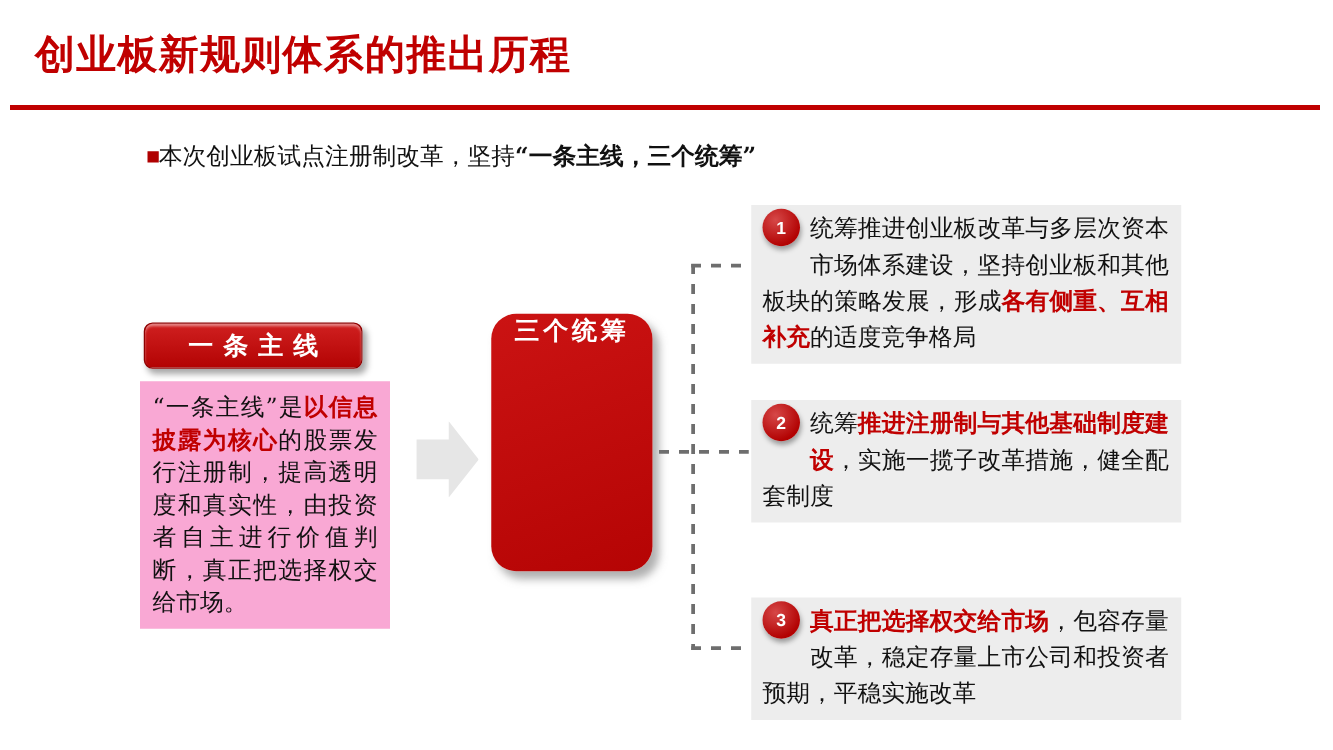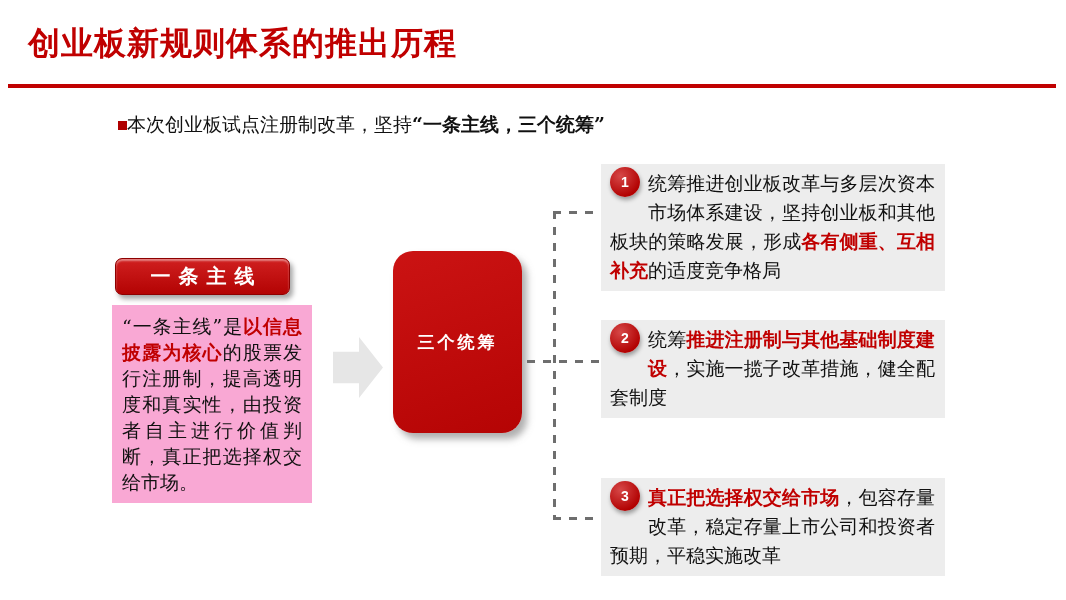--- a/index.html
+++ b/index.html
@@ -42,12 +42,12 @@
     clip-path:polygon(0 24%, 52% 24%, 52% 0, 100% 50%, 52% 100%, 52% 76%, 0 76%);
   }
   .center-box {
-    position:absolute; left:393px; top:251px; width:129px; height:182px;
+    position:absolute; left:393px; top:251px; width:129px; height:206px;
     background:linear-gradient(160deg,#cb1313,#b50404);
     border-radius:20px;
     box-shadow:5px 6px 7px rgba(110,110,110,0.55);
-    display:flex; align-items:center; justify-content:center;
-    color:#ffffff; font-weight:bold; font-size:17px; letter-spacing:3px;
+    display:flex; justify-content:center;
+    color:#ffffff; font-weight:bold; font-size:20px; letter-spacing:3px;
   }
 
   .dash-h { position:absolute; height:3px;

